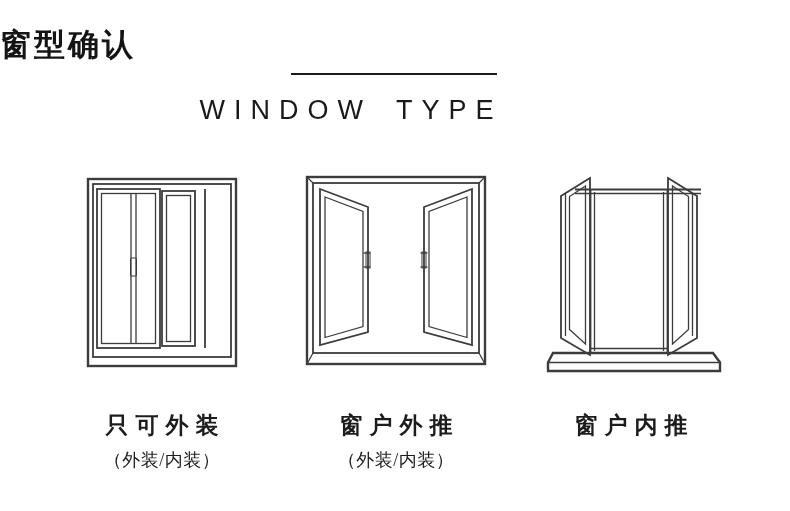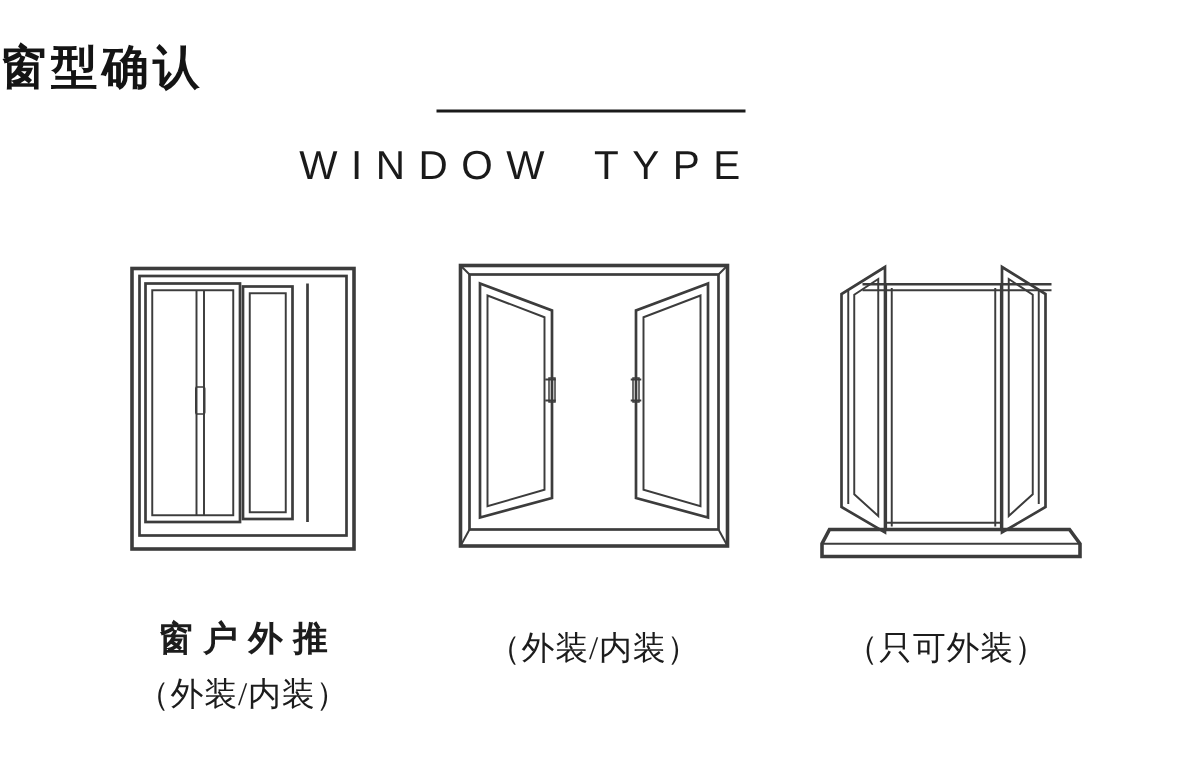--- a/index.html
+++ b/index.html
@@ -161,7 +161,7 @@
 </div>
 
 <div class="caption" style="left:52px; top:410px;">
-  <div class="caption-main">窗户外推</div>
+  <div class="caption-main">只可外装</div>
   <div class="caption-note">（外装/内装）</div>
 </div>
 

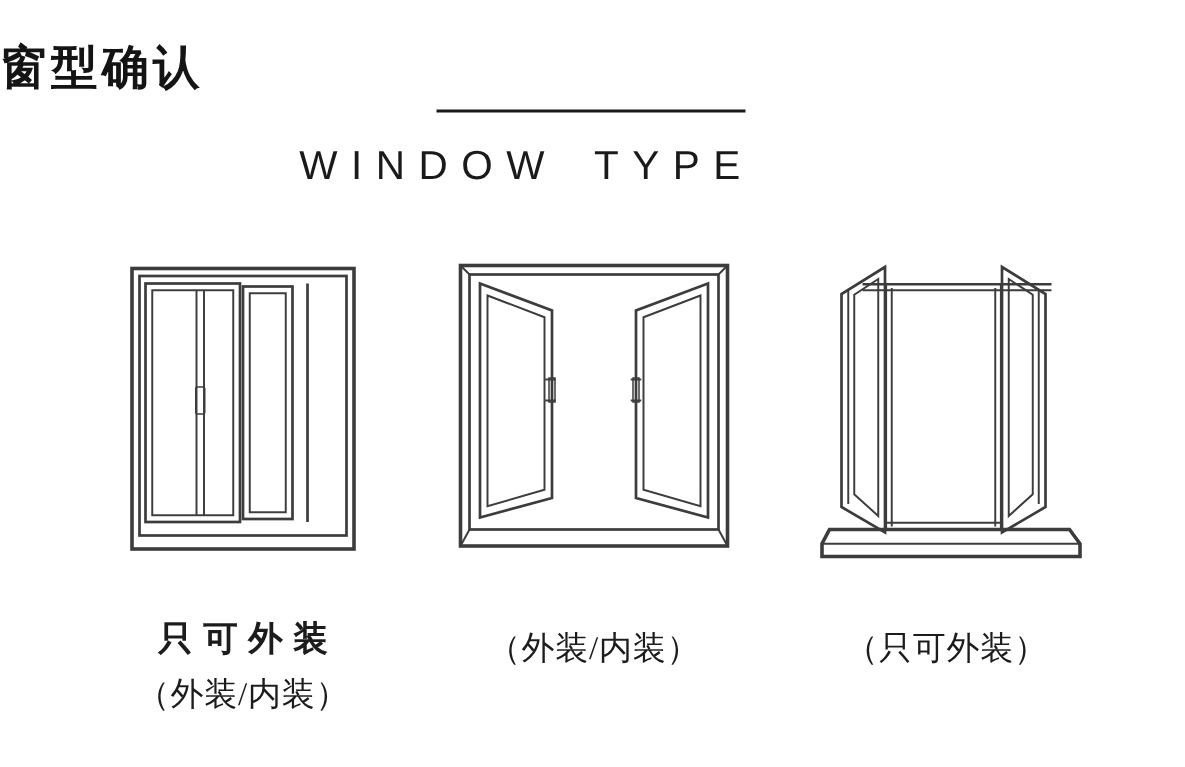--- a/index.html
+++ b/index.html
@@ -166,6 +166,7 @@
 </div>
 
 <div class="caption" style="left:286px; top:410px;">
+  <div class="caption-main">窗户外推</div>
   <div class="caption-note">（外装/内装）</div>
 </div>
 

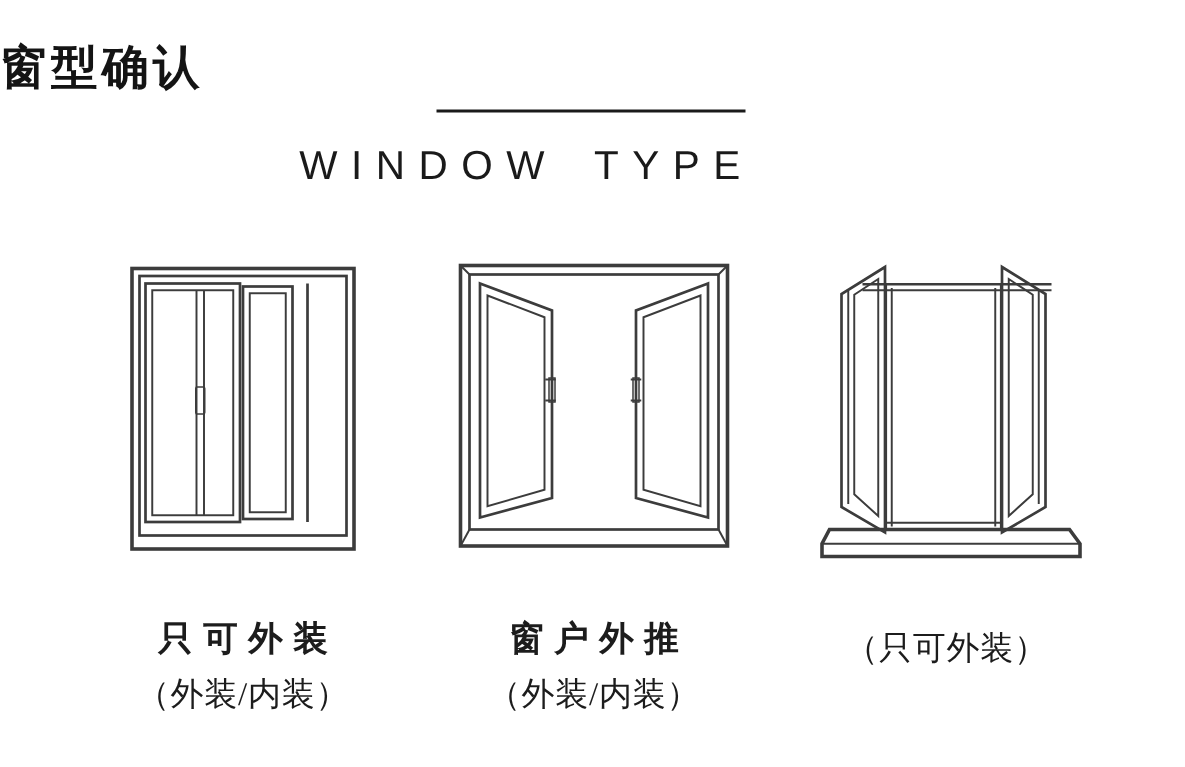--- a/index.html
+++ b/index.html
@@ -171,6 +171,7 @@
 </div>
 
 <div class="caption" style="left:521px; top:410px;">
+  <div class="caption-main">窗户内推</div>
   <div class="caption-note">（只可外装）</div>
 </div>
 

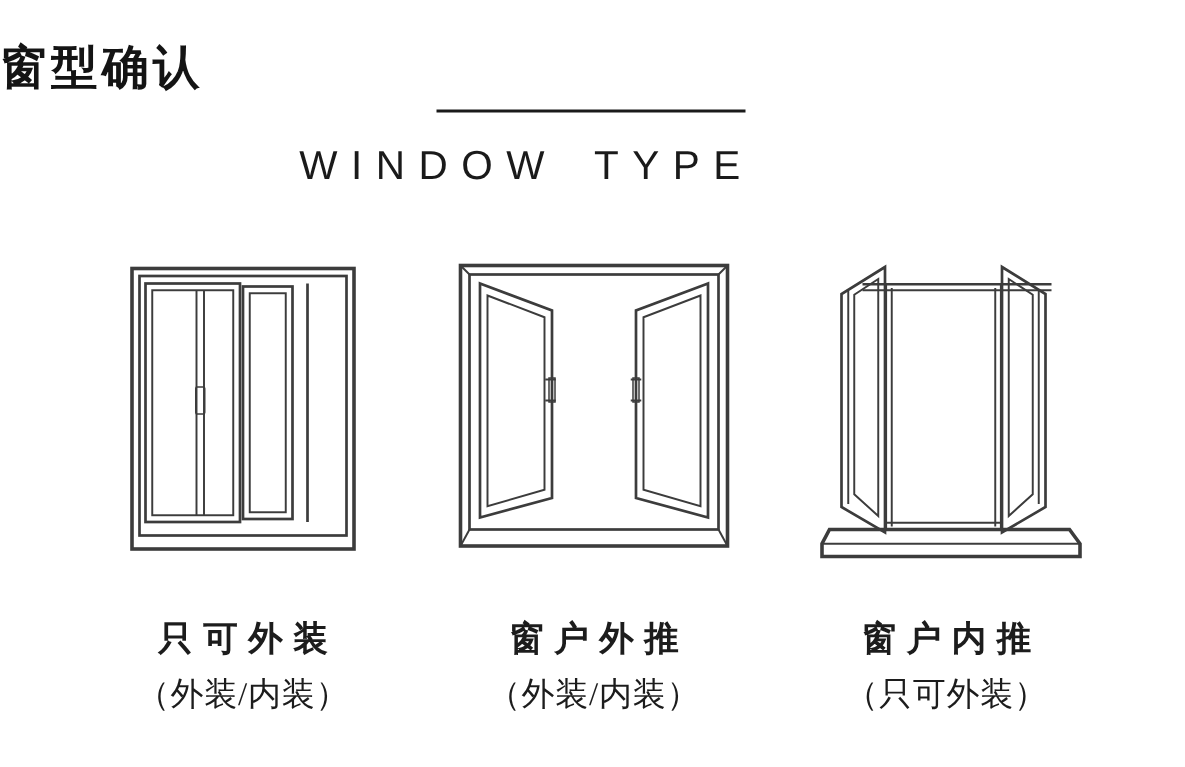--- a/index.html
+++ b/index.html
@@ -78,7 +78,7 @@
     white-space: nowrap;
   }
   .caption-note {
-    font-size: 22px;
+    font-size: 18px;
     font-weight: 400;
     letter-spacing: 0.5px;
     margin-top: 7px;

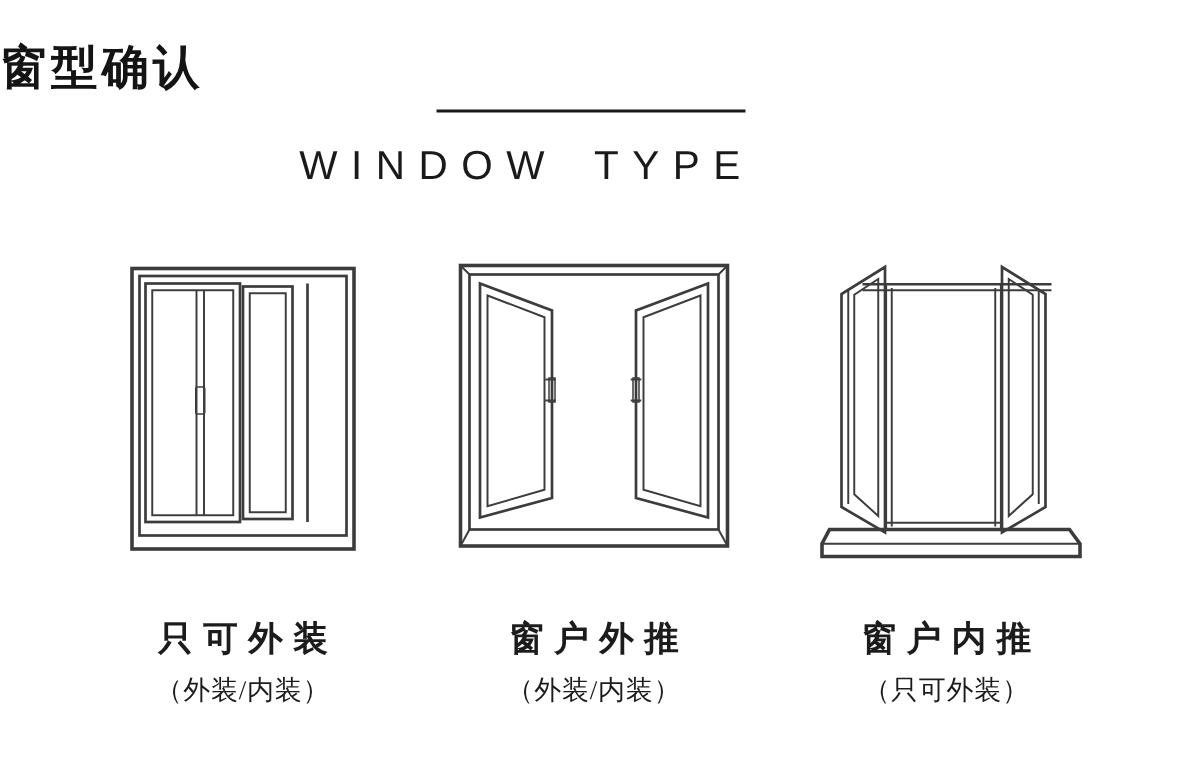--- a/index.html
+++ b/index.html
@@ -172,7 +172,6 @@
 
 <div class="caption" style="left:521px; top:410px;">
   <div class="caption-main">窗户内推</div>
-  <div class="caption-note">（只可外装）</div>
 </div>
 
 </body></html>

